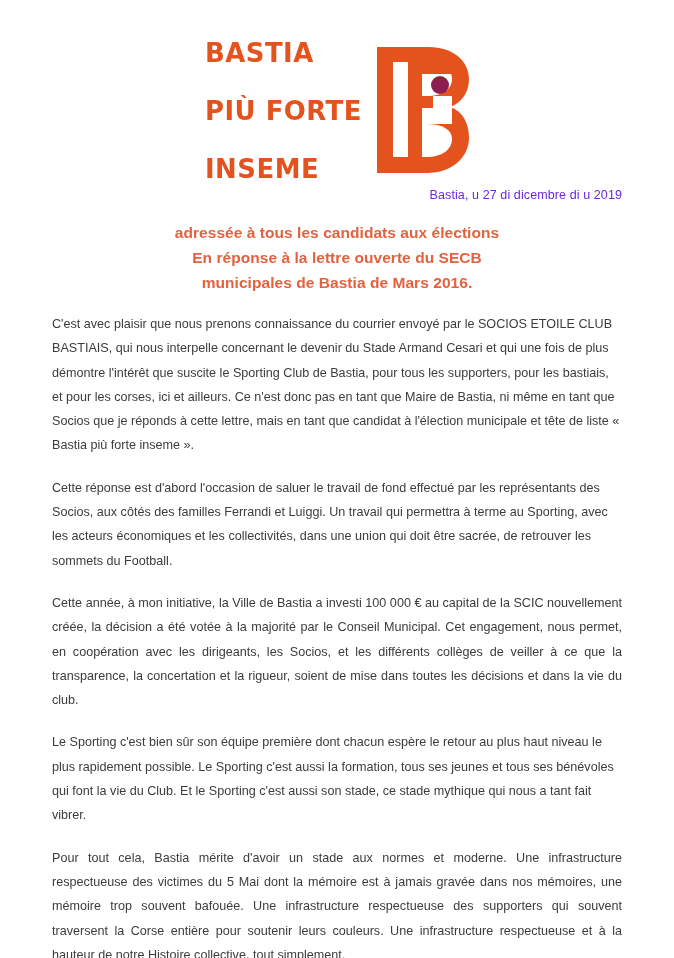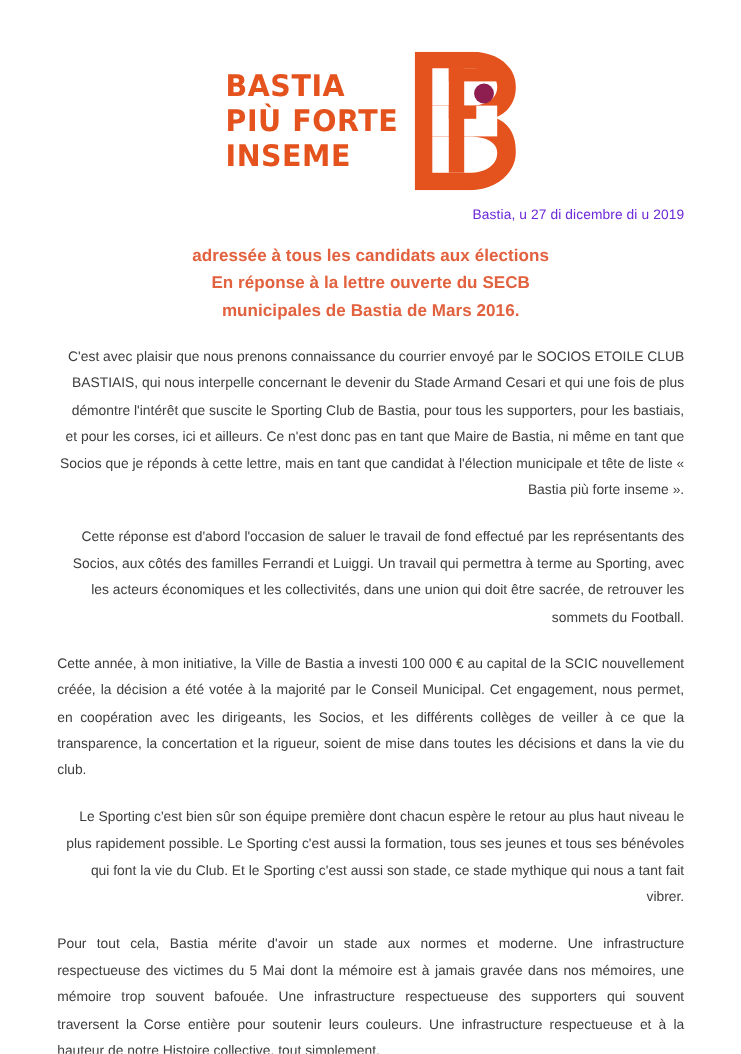--- a/index.html
+++ b/index.html
@@ -47,6 +47,7 @@
     justify-content: center;
     align-items: flex-start;
     line-height: 1.0;
+    gap: 26px;
   }
   .wordmark-line {
     font-family: "DejaVu Sans", sans-serif;

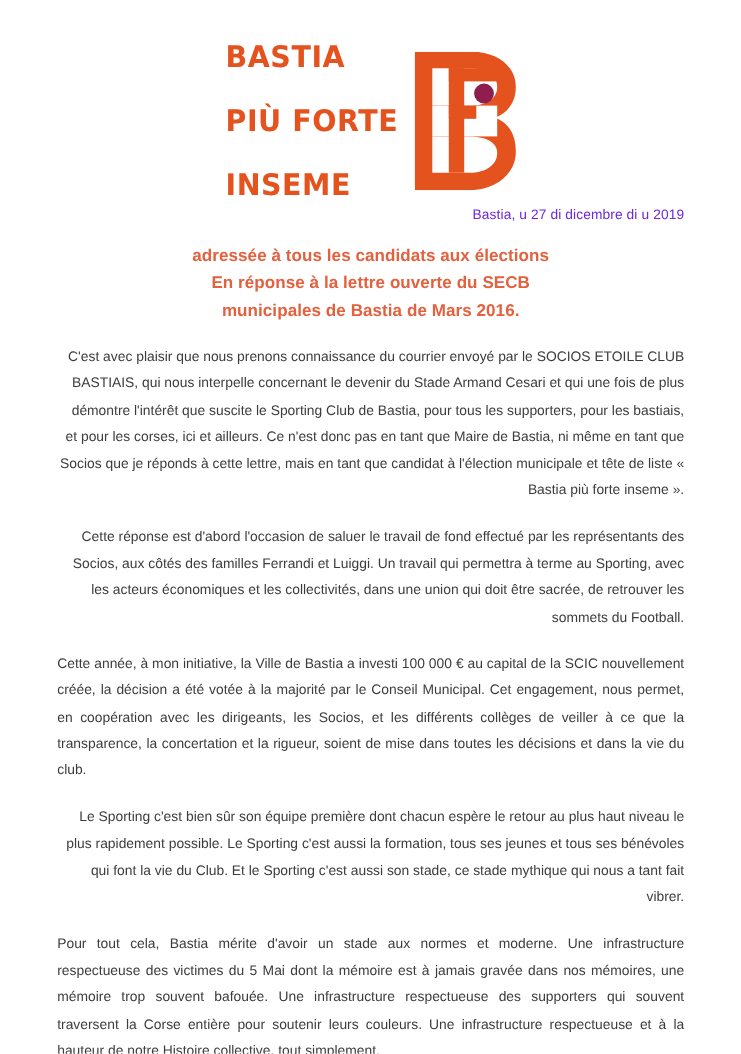--- a/index.html
+++ b/index.html
@@ -106,7 +106,7 @@
   }
   .para {
     margin: 0 0 18px 0;
-    text-align: right;
+    text-align: left;
   }
   .para.justified { text-align: justify; }
   .para.tight { margin-bottom: 0; }

